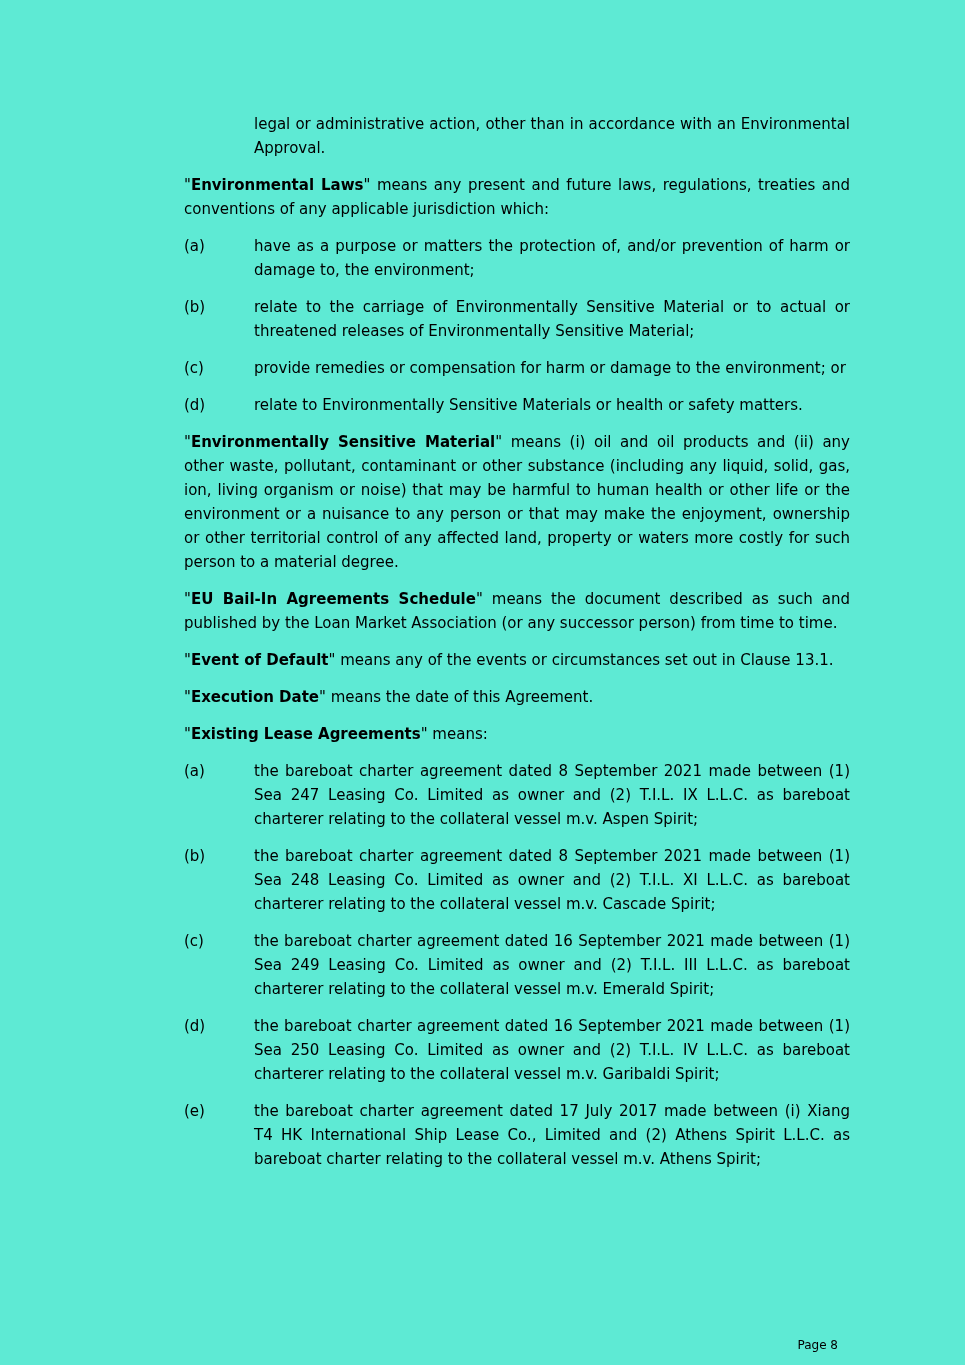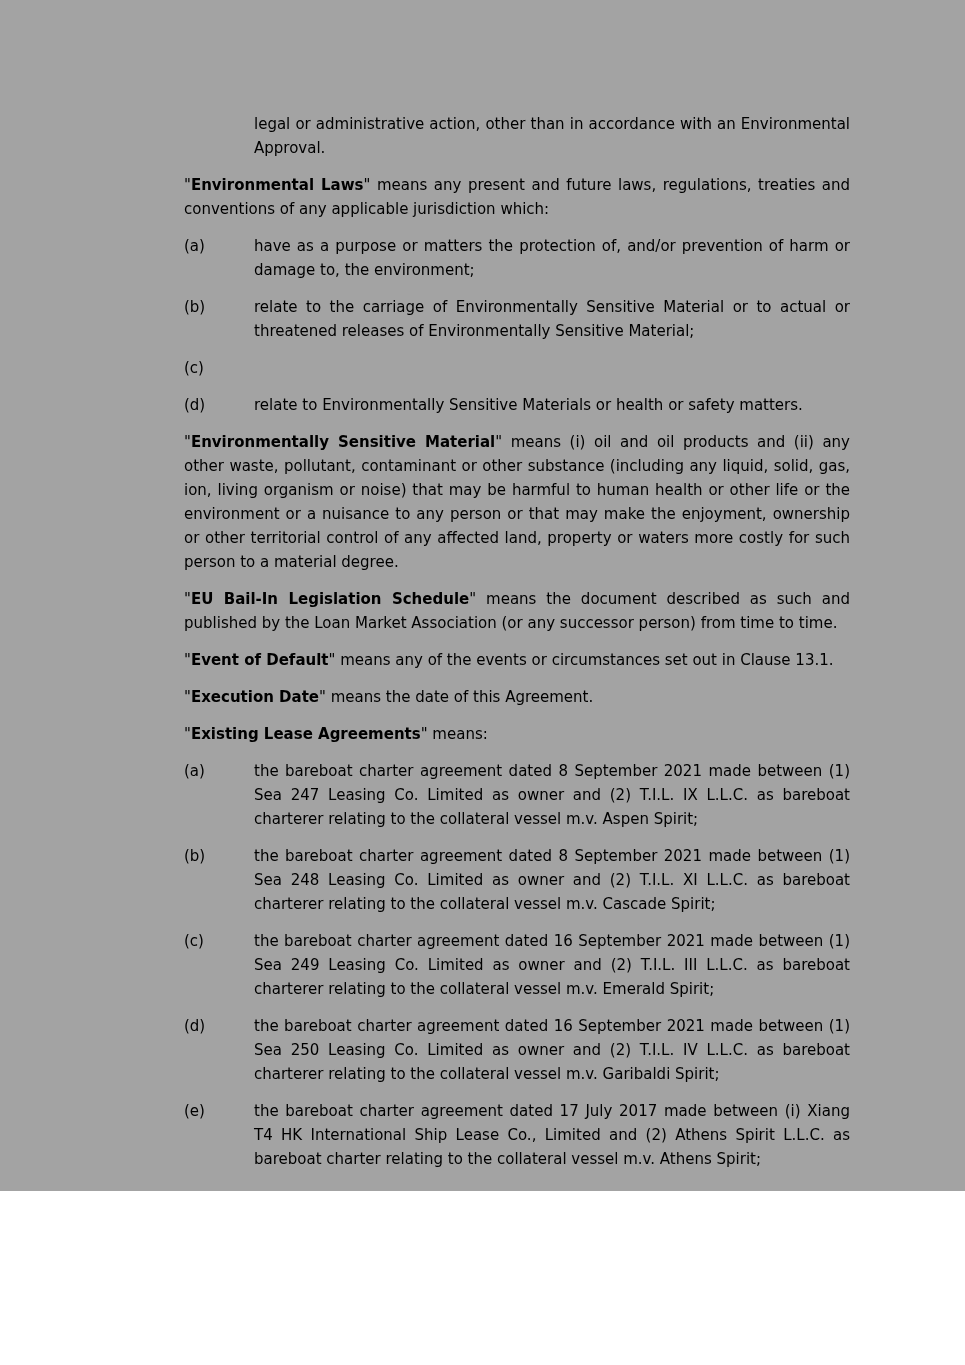--- a/index.html
+++ b/index.html
@@ -11,8 +11,8 @@
   }
   .page {
     position: relative;
-    width: 965px; height: 1191px;
-    background: #a3a3a3;
+    width: 965px; height: 1365px;
+    background: #5eead4;
     overflow: hidden;
   }
   .content {

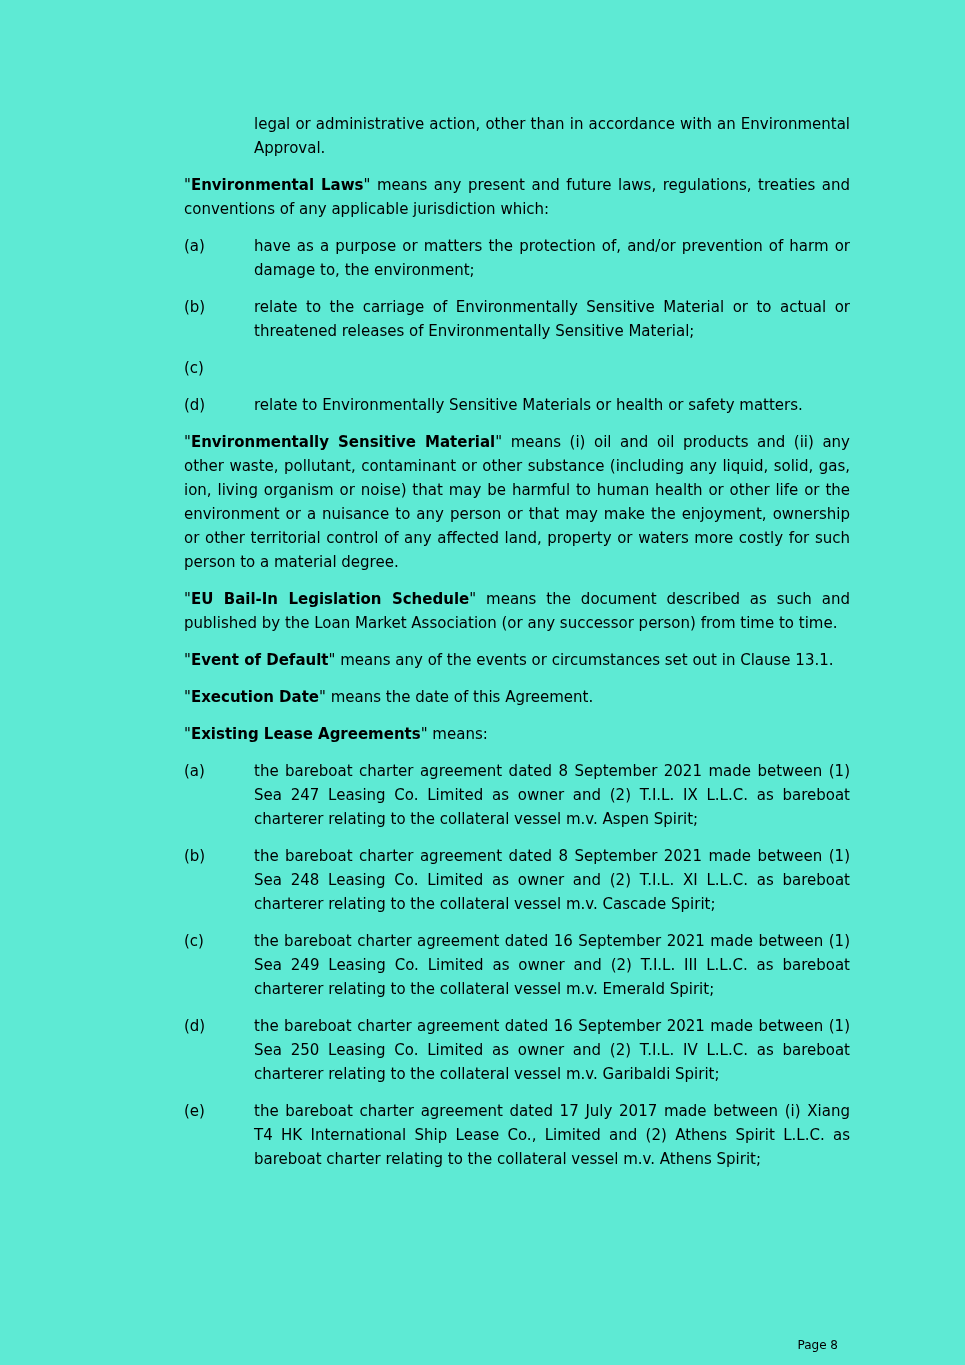--- a/index.html
+++ b/index.html
@@ -58,6 +58,7 @@
     </div>
     <div class="item">
       <span class="label">(c)</span>
+      <span class="text">provide remedies or compensation for harm or damage to the environment; or</span>
     </div>
     <div class="item">
       <span class="label">(d)</span>

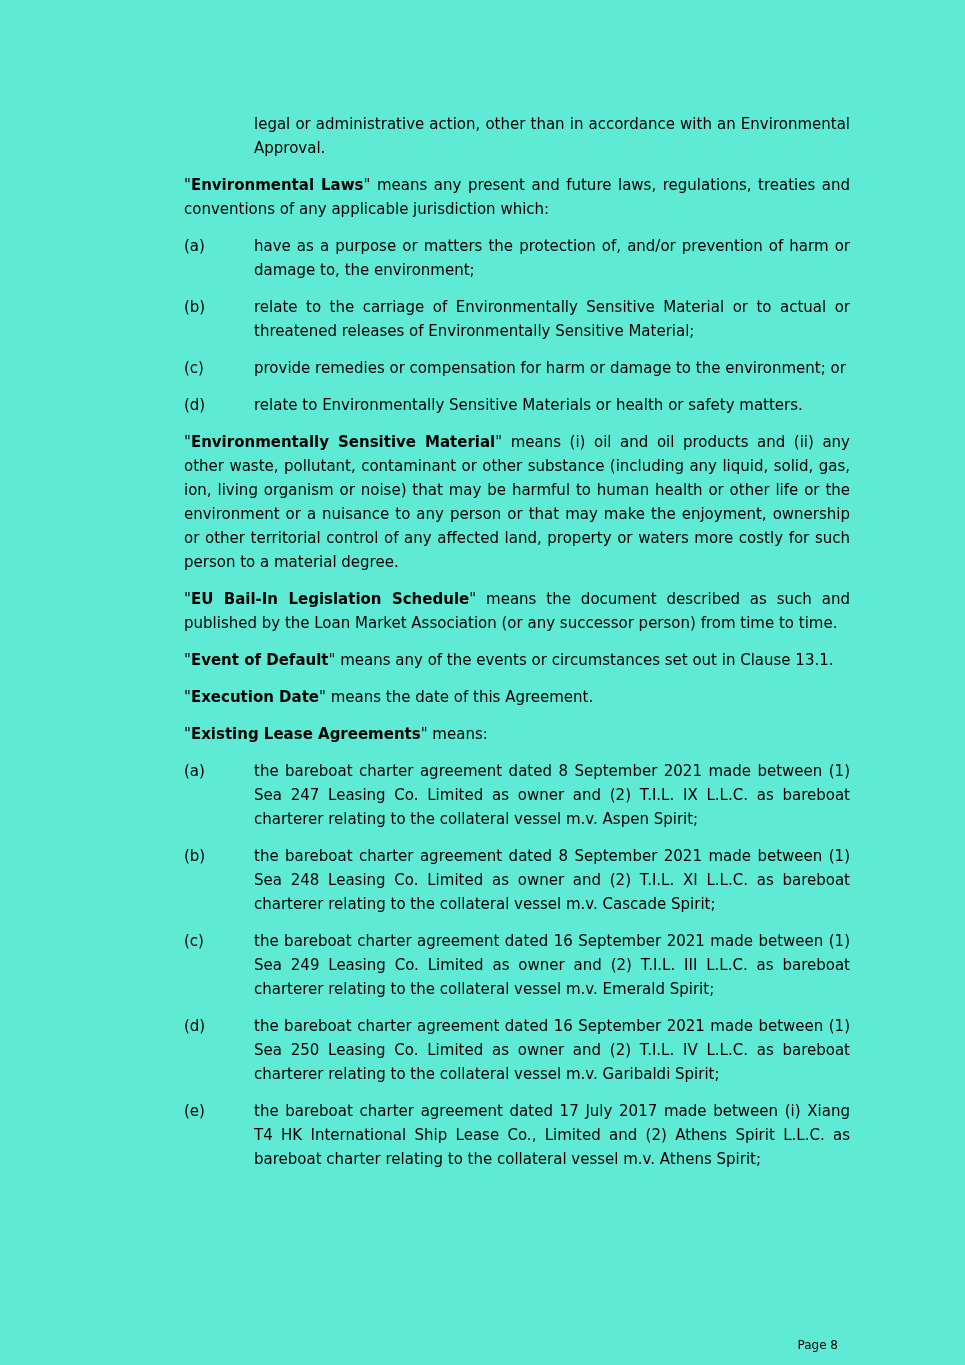--- a/index.html
+++ b/index.html
@@ -67,7 +67,7 @@
 
     <p class="para"><span>"</span><span class="term">Environmentally Sensitive Material</span><span>" means (i) oil and oil products and (ii) any other waste, pollutant, contaminant or other substance (including any liquid, solid, gas, ion, living organism or noise) that may be harmful to human health or other life or the environment or a nuisance to any person or that may make the enjoyment, ownership or other territorial control of any affected land, property or waters more costly for such person to a material degree.</span></p>
 
-    <p class="para"><span>"</span><span class="term">EU Bail-In Legislation Schedule</span><span>" means the document described as such and published by the Loan Market Association (or any successor person) from time to time.</span></p>
+    <p class="para"><span>"</span><span class="term">EU Bail-In Agreements Schedule</span><span>" means the document described as such and published by the Loan Market Association (or any successor person) from time to time.</span></p>
 
     <p class="para"><span>"</span><span class="term">Event of Default</span><span>" means any of the events or circumstances set out in Clause 13.1.</span></p>
 

